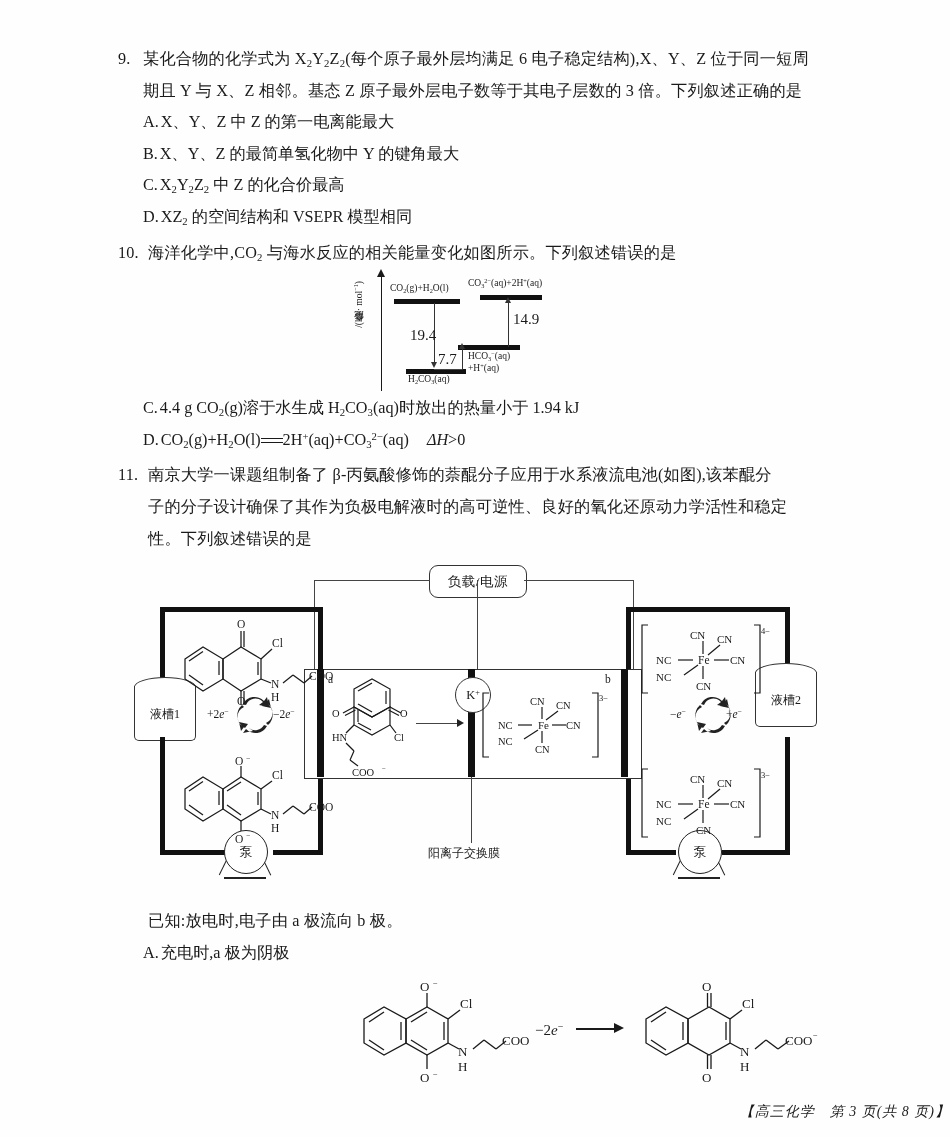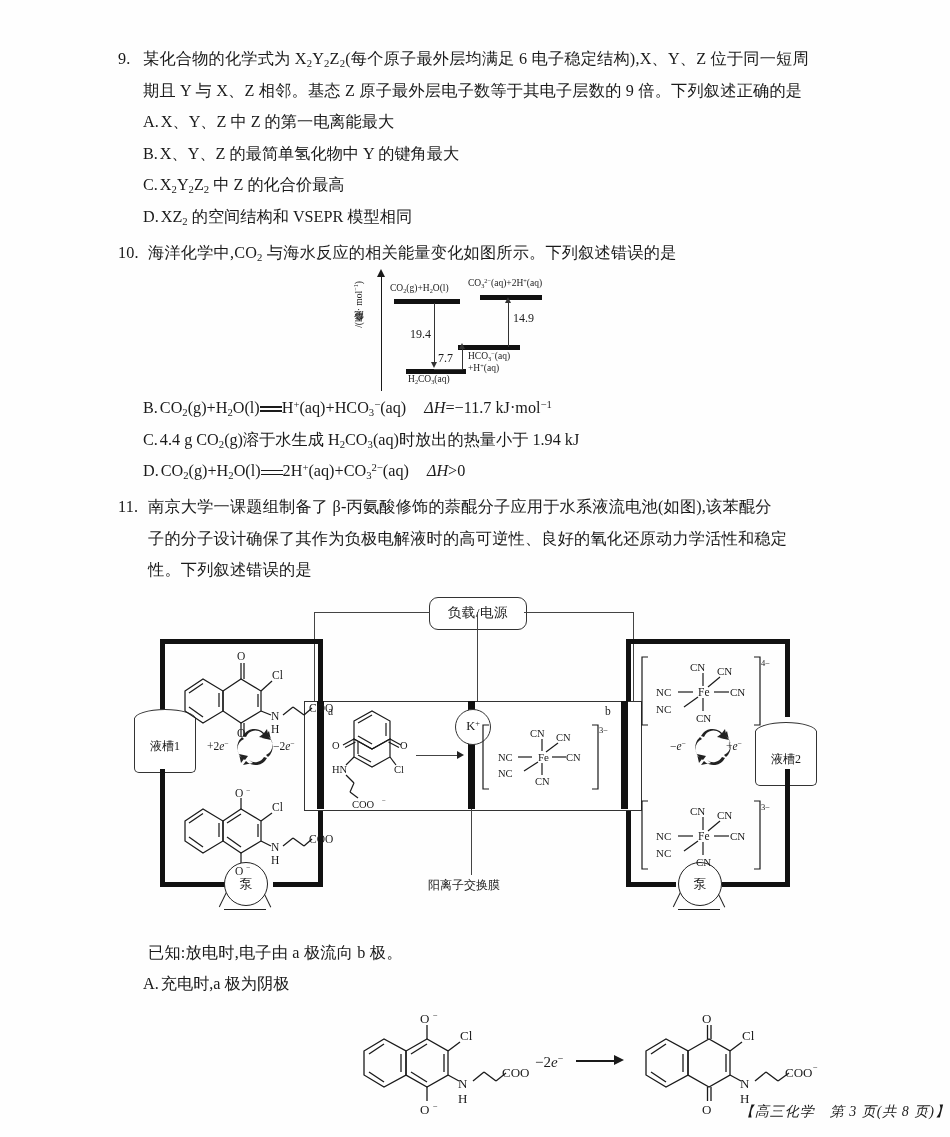--- a/index.html
+++ b/index.html
@@ -335,7 +335,7 @@
       <div class="qline">
         <span class="qnum">9.</span><span>某化合物的化学式为 X</span><sub>2</sub><span>Y</span><sub>2</sub><span>Z</span><sub>2</sub><span>(每个原子最外层均满足 6 电子稳定结构),X、Y、Z 位于同一短周</span>
       </div>
-      <div class="qline indent">期且 Y 与 X、Z 相邻。基态 Z 原子最外层电子数等于其电子层数的 9 倍。下列叙述正确的是</div>
+      <div class="qline indent">期且 Y 与 X、Z 相邻。基态 Z 原子最外层电子数等于其电子层数的 3 倍。下列叙述正确的是</div>
       <div class="opt">
         <span class="optlbl">A.</span><span>X、Y、Z 中 Z 的第一电离能最大</span>
       </div>

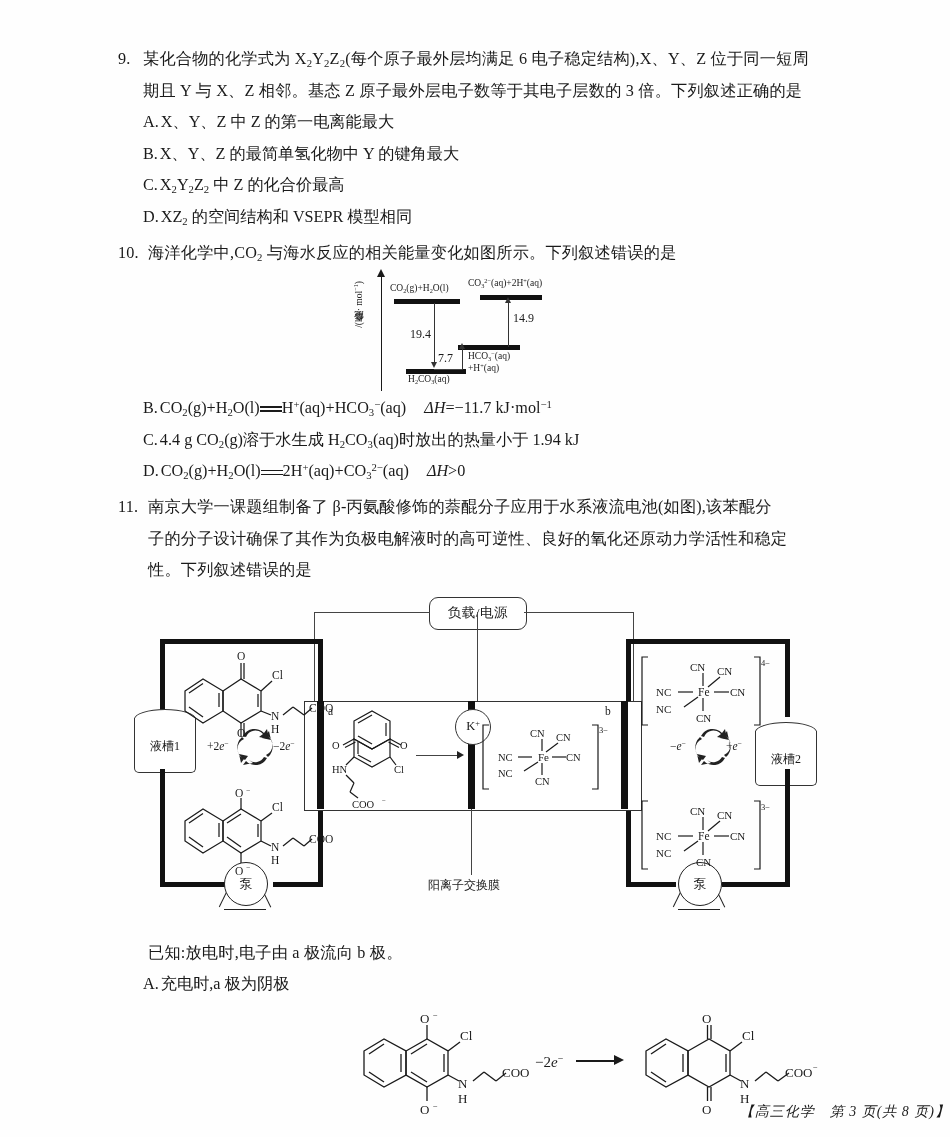--- a/index.html
+++ b/index.html
@@ -144,7 +144,7 @@
   }
   .dval {
     position: absolute;
-    font-size: 12px;
+    font-size: 15px;
     white-space: nowrap;
     text-align: right;
   }

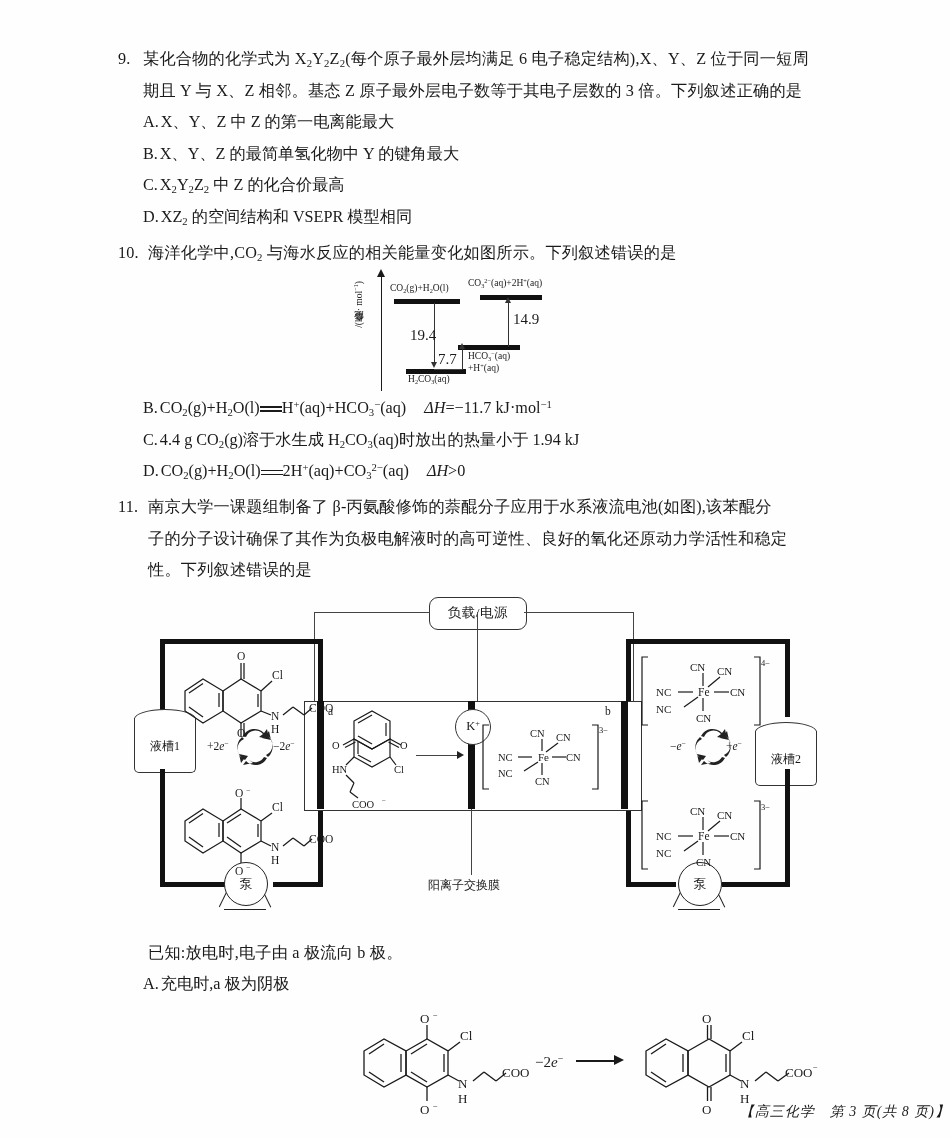--- a/index.html
+++ b/index.html
@@ -388,9 +388,6 @@
         </div>
       </div>
 
-      <div class="opt">
-        <span class="optlbl">B.</span><span>CO<sub>2</sub>(g)+H<sub>2</sub>O(l)<span class="eqsign"></span>H<sup>+</sup>(aq)+HCO<sub>3</sub><sup>−</sup>(aq)<span class="gap"></span><span class="it">ΔH</span>=−11.7 kJ·mol<sup>−1</sup></span>
-      </div>
       <div class="opt">
         <span class="optlbl">C.</span><span>4.4 g CO<sub>2</sub>(g)溶于水生成 H<sub>2</sub>CO<sub>3</sub>(aq)时放出的热量小于 1.94 kJ</span>
       </div>

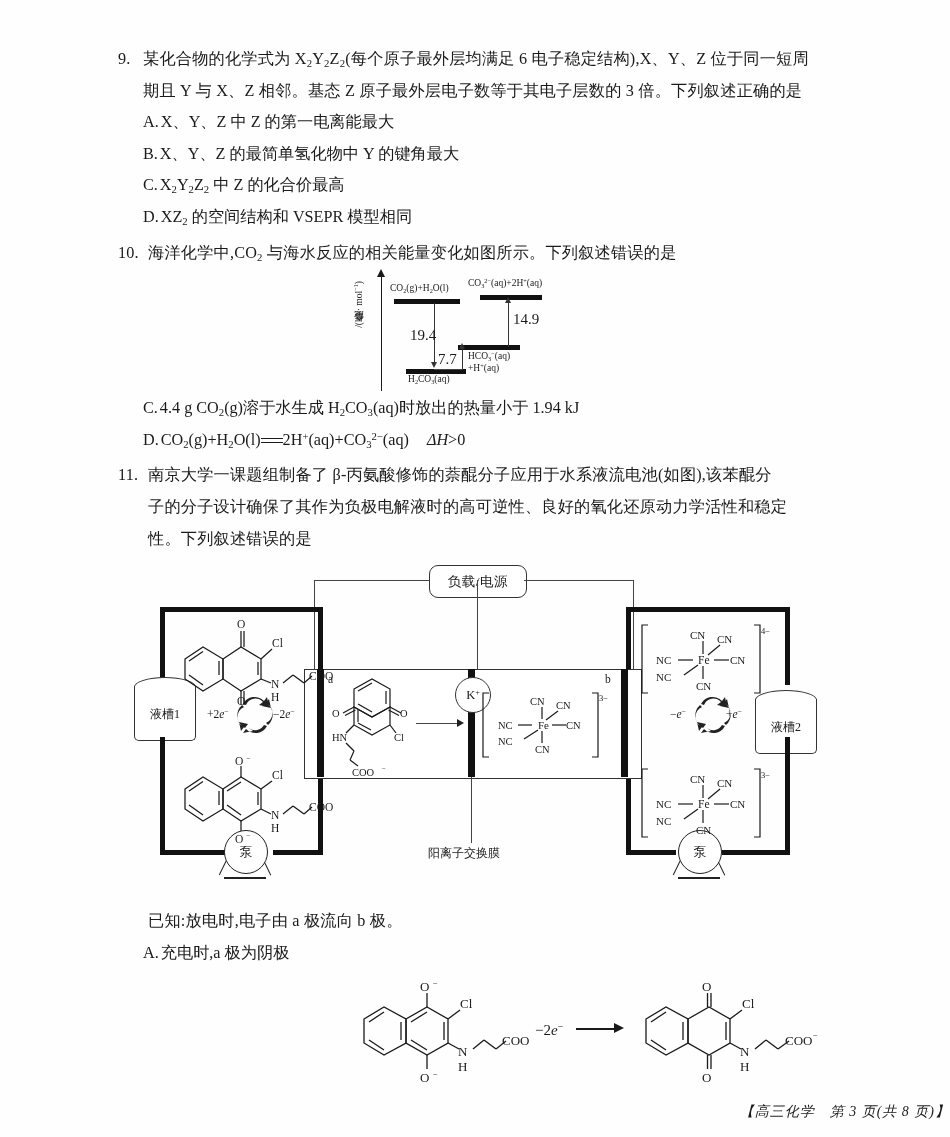--- a/index.html
+++ b/index.html
@@ -430,7 +430,7 @@
           <div class="body"></div>
           <div class="lbl">液槽1</div>
         </div>
-        <div class="tank" style="left:637px; top:104px;margin-top:27px;">
+        <div class="tank" style="left:637px; top:104px;">
           <div class="lid"></div>
           <div class="body"></div>
           <div class="lbl">液槽2</div>

